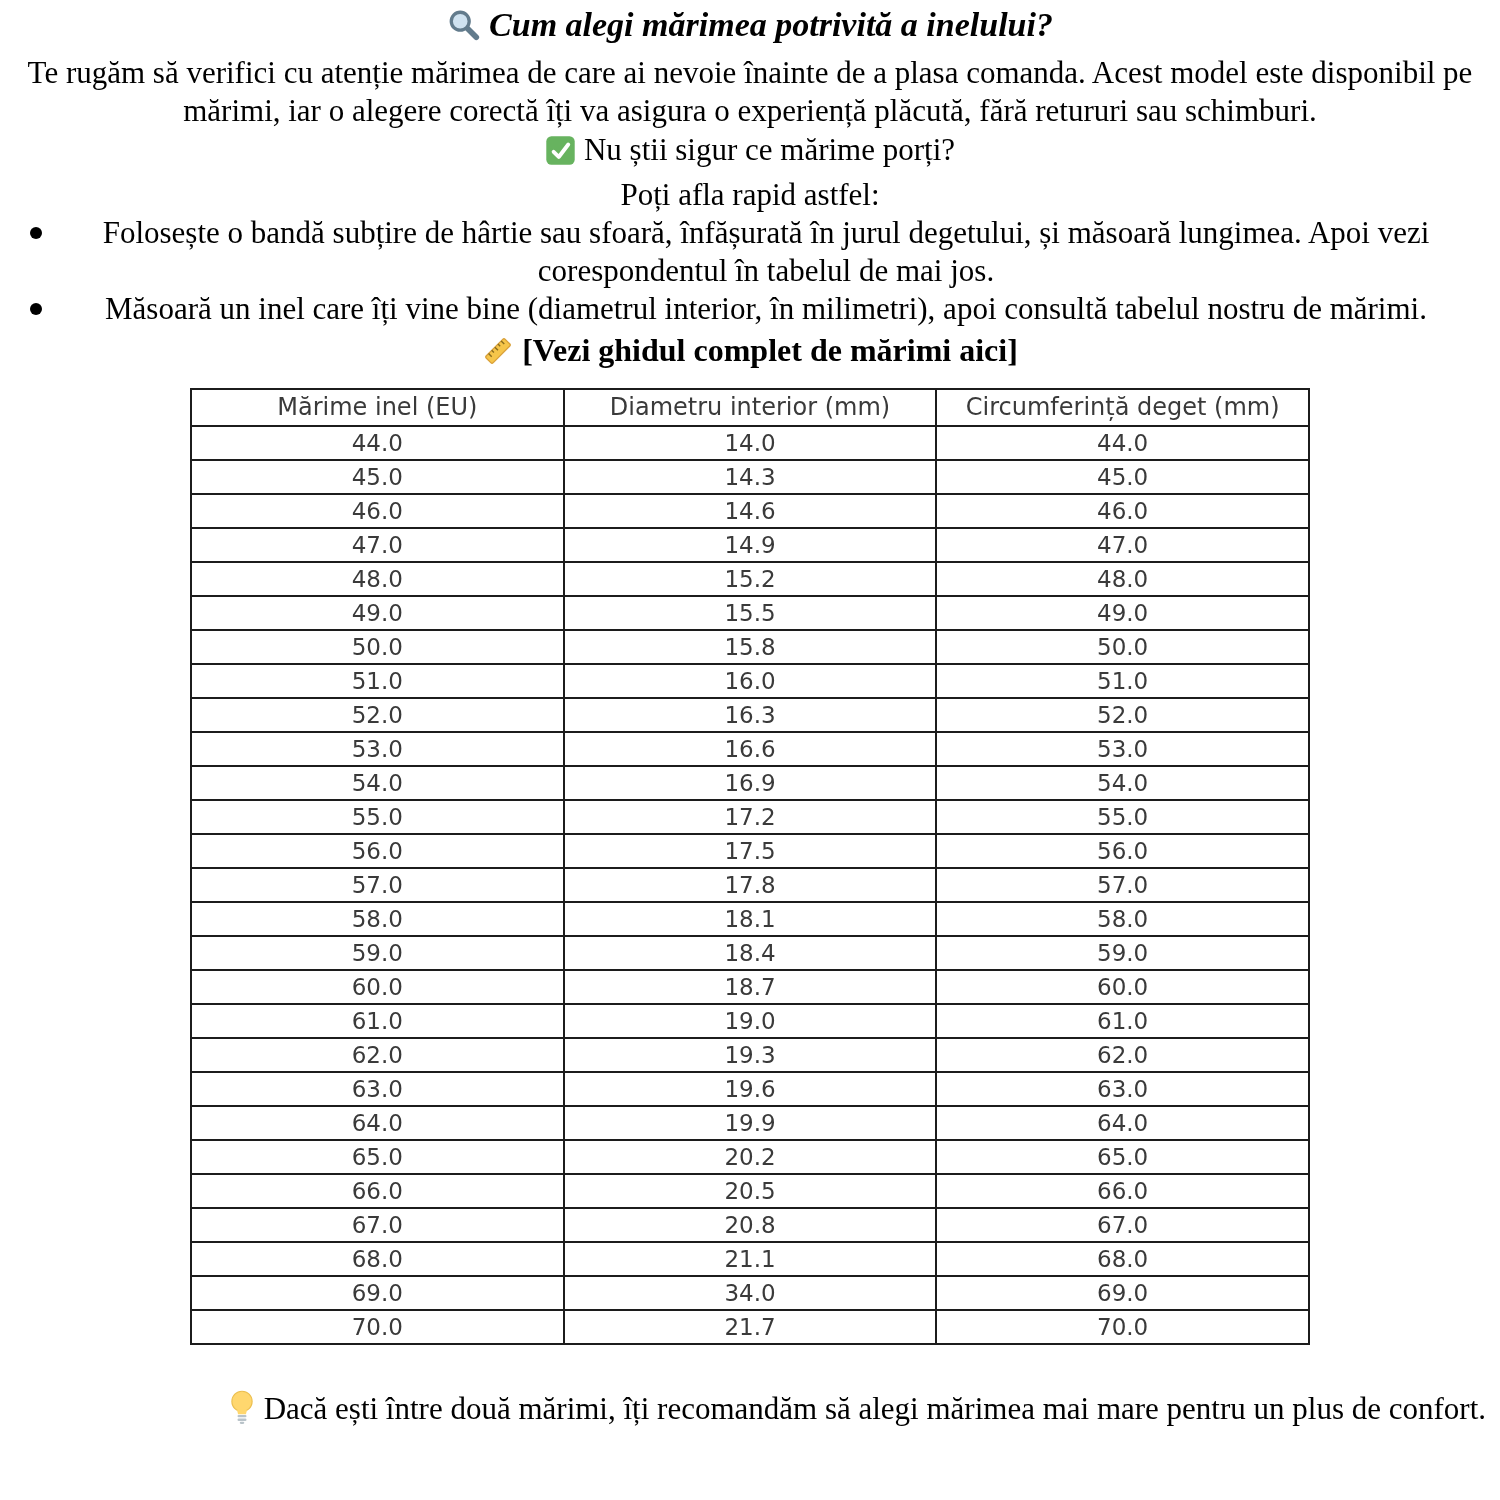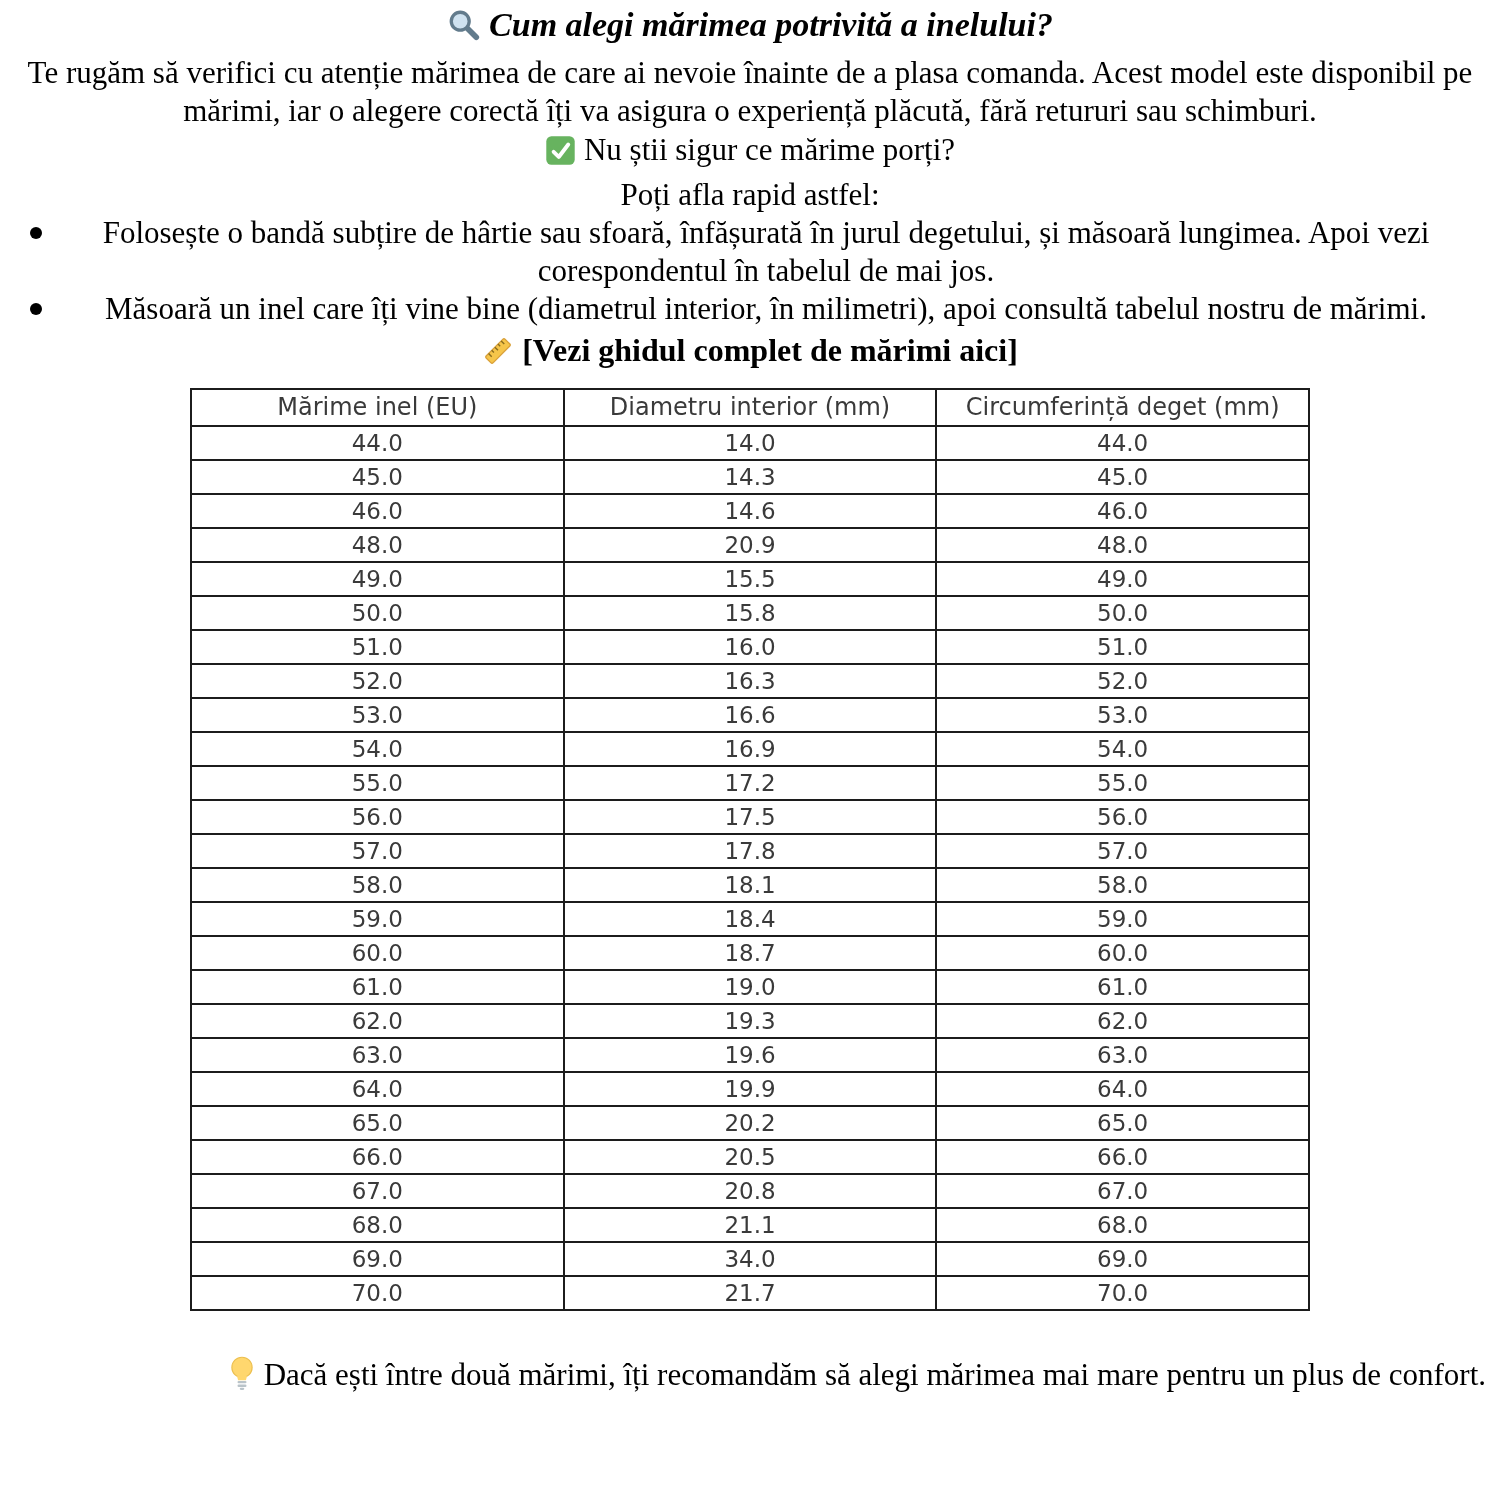--- a/index.html
+++ b/index.html
@@ -165,6 +165,11 @@
           <td>46.0</td>
         </tr>
         <tr>
+          <td>47.0</td>
+          <td>14.9</td>
+          <td>47.0</td>
+        </tr>
+        <tr>
           <td>48.0</td>
           <td>20.9</td>
           <td>48.0</td>

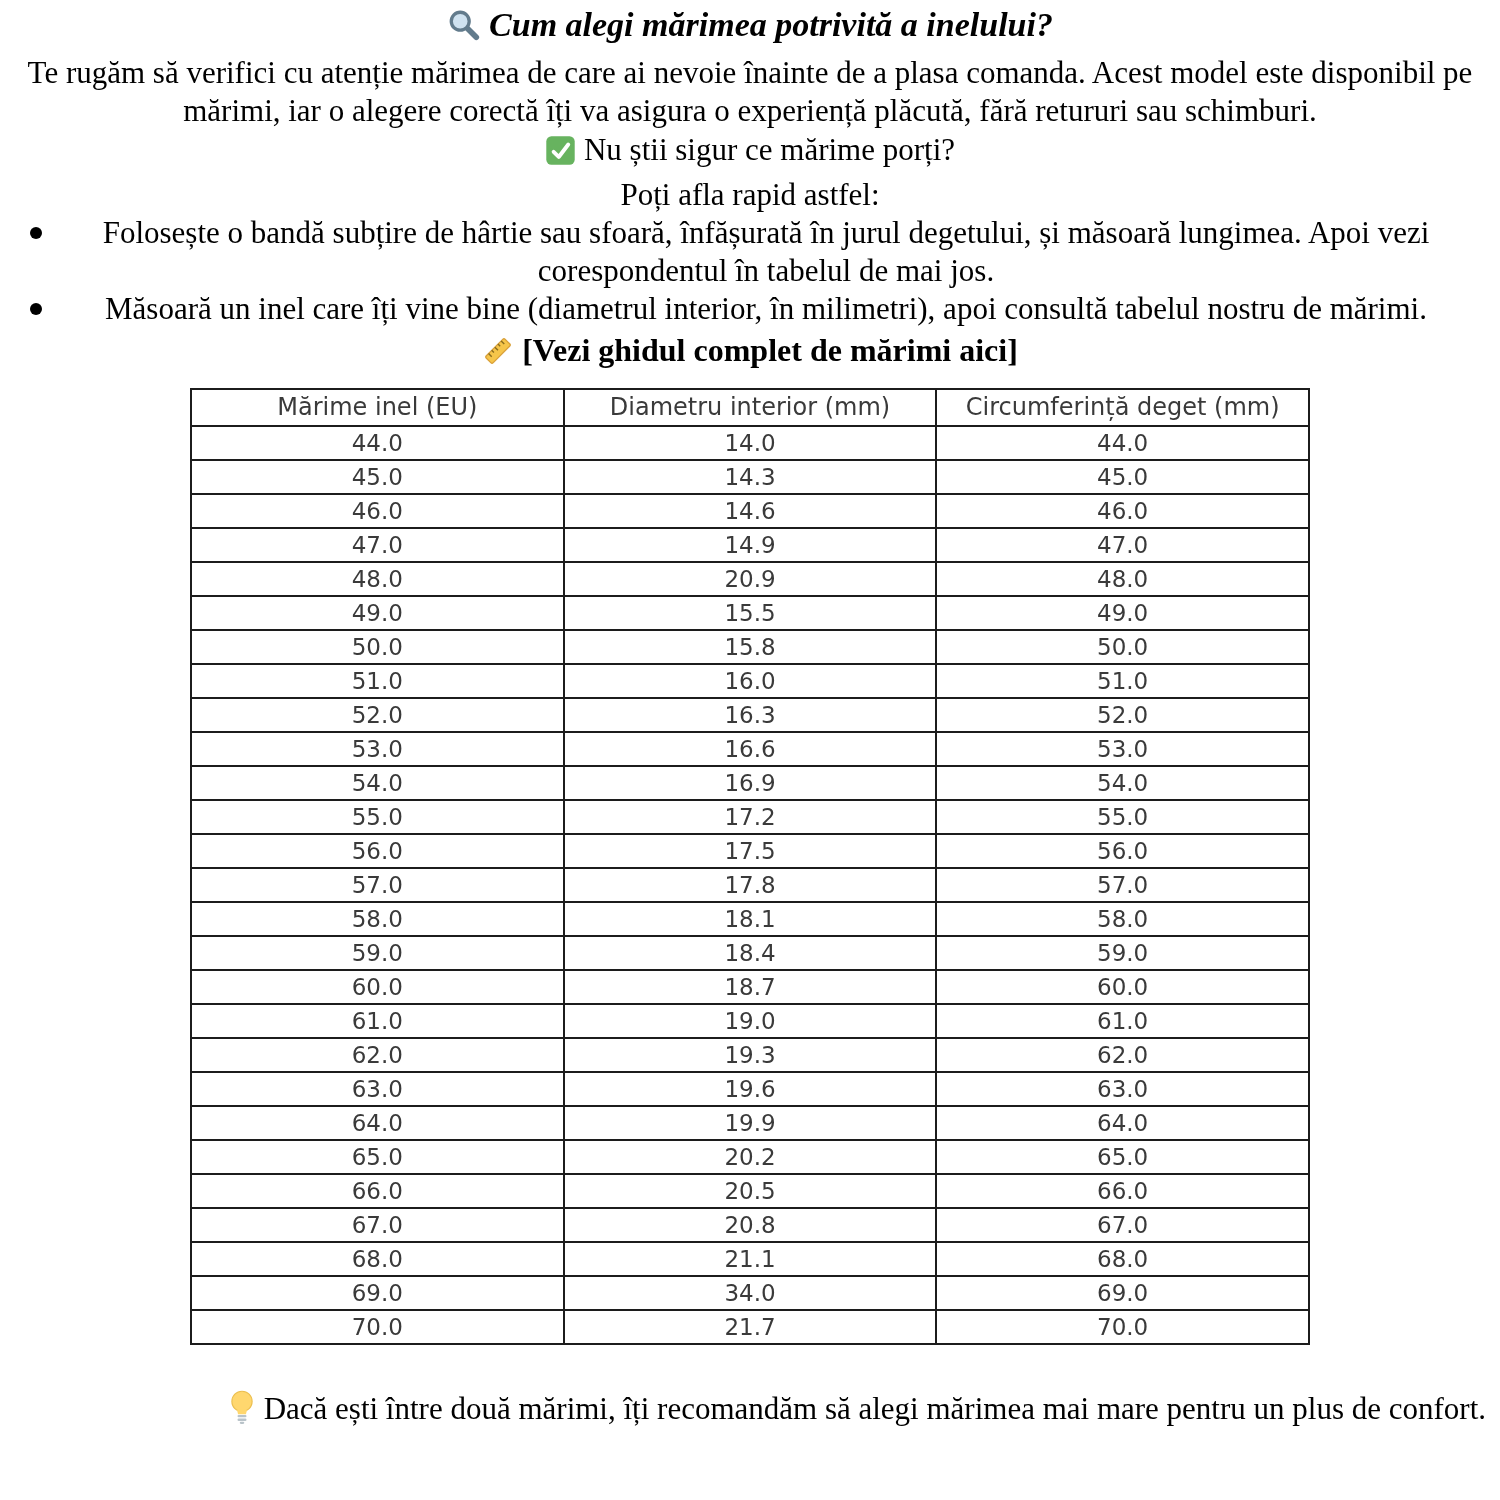--- a/index.html
+++ b/index.html
@@ -171,7 +171,7 @@
         </tr>
         <tr>
           <td>48.0</td>
-          <td>20.9</td>
+          <td>15.2</td>
           <td>48.0</td>
         </tr>
         <tr>

